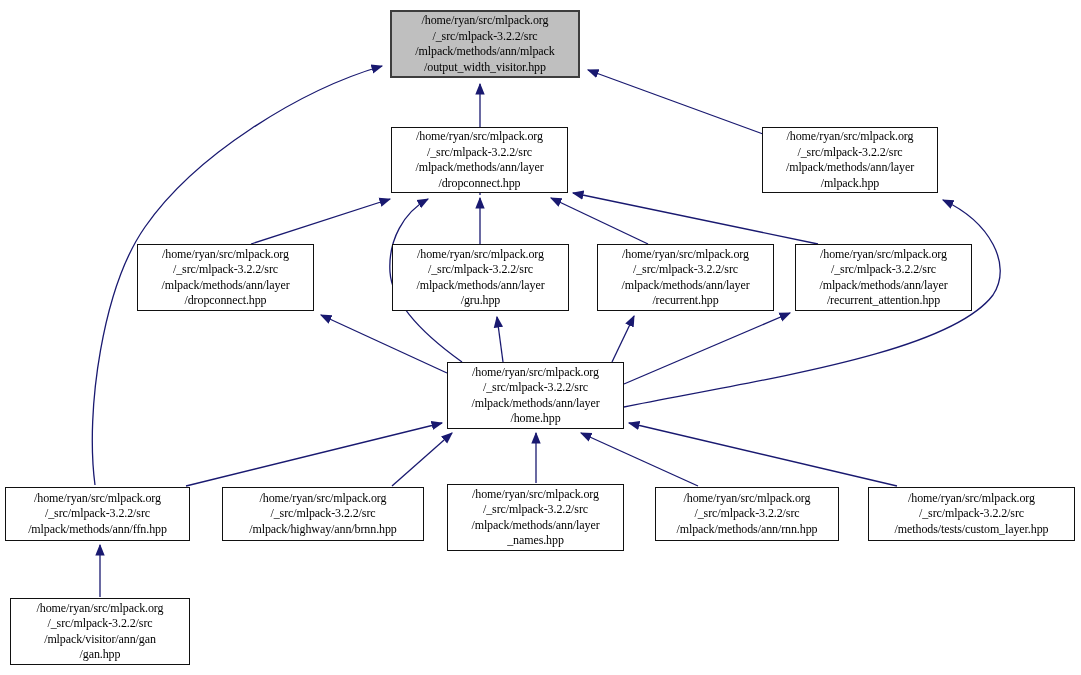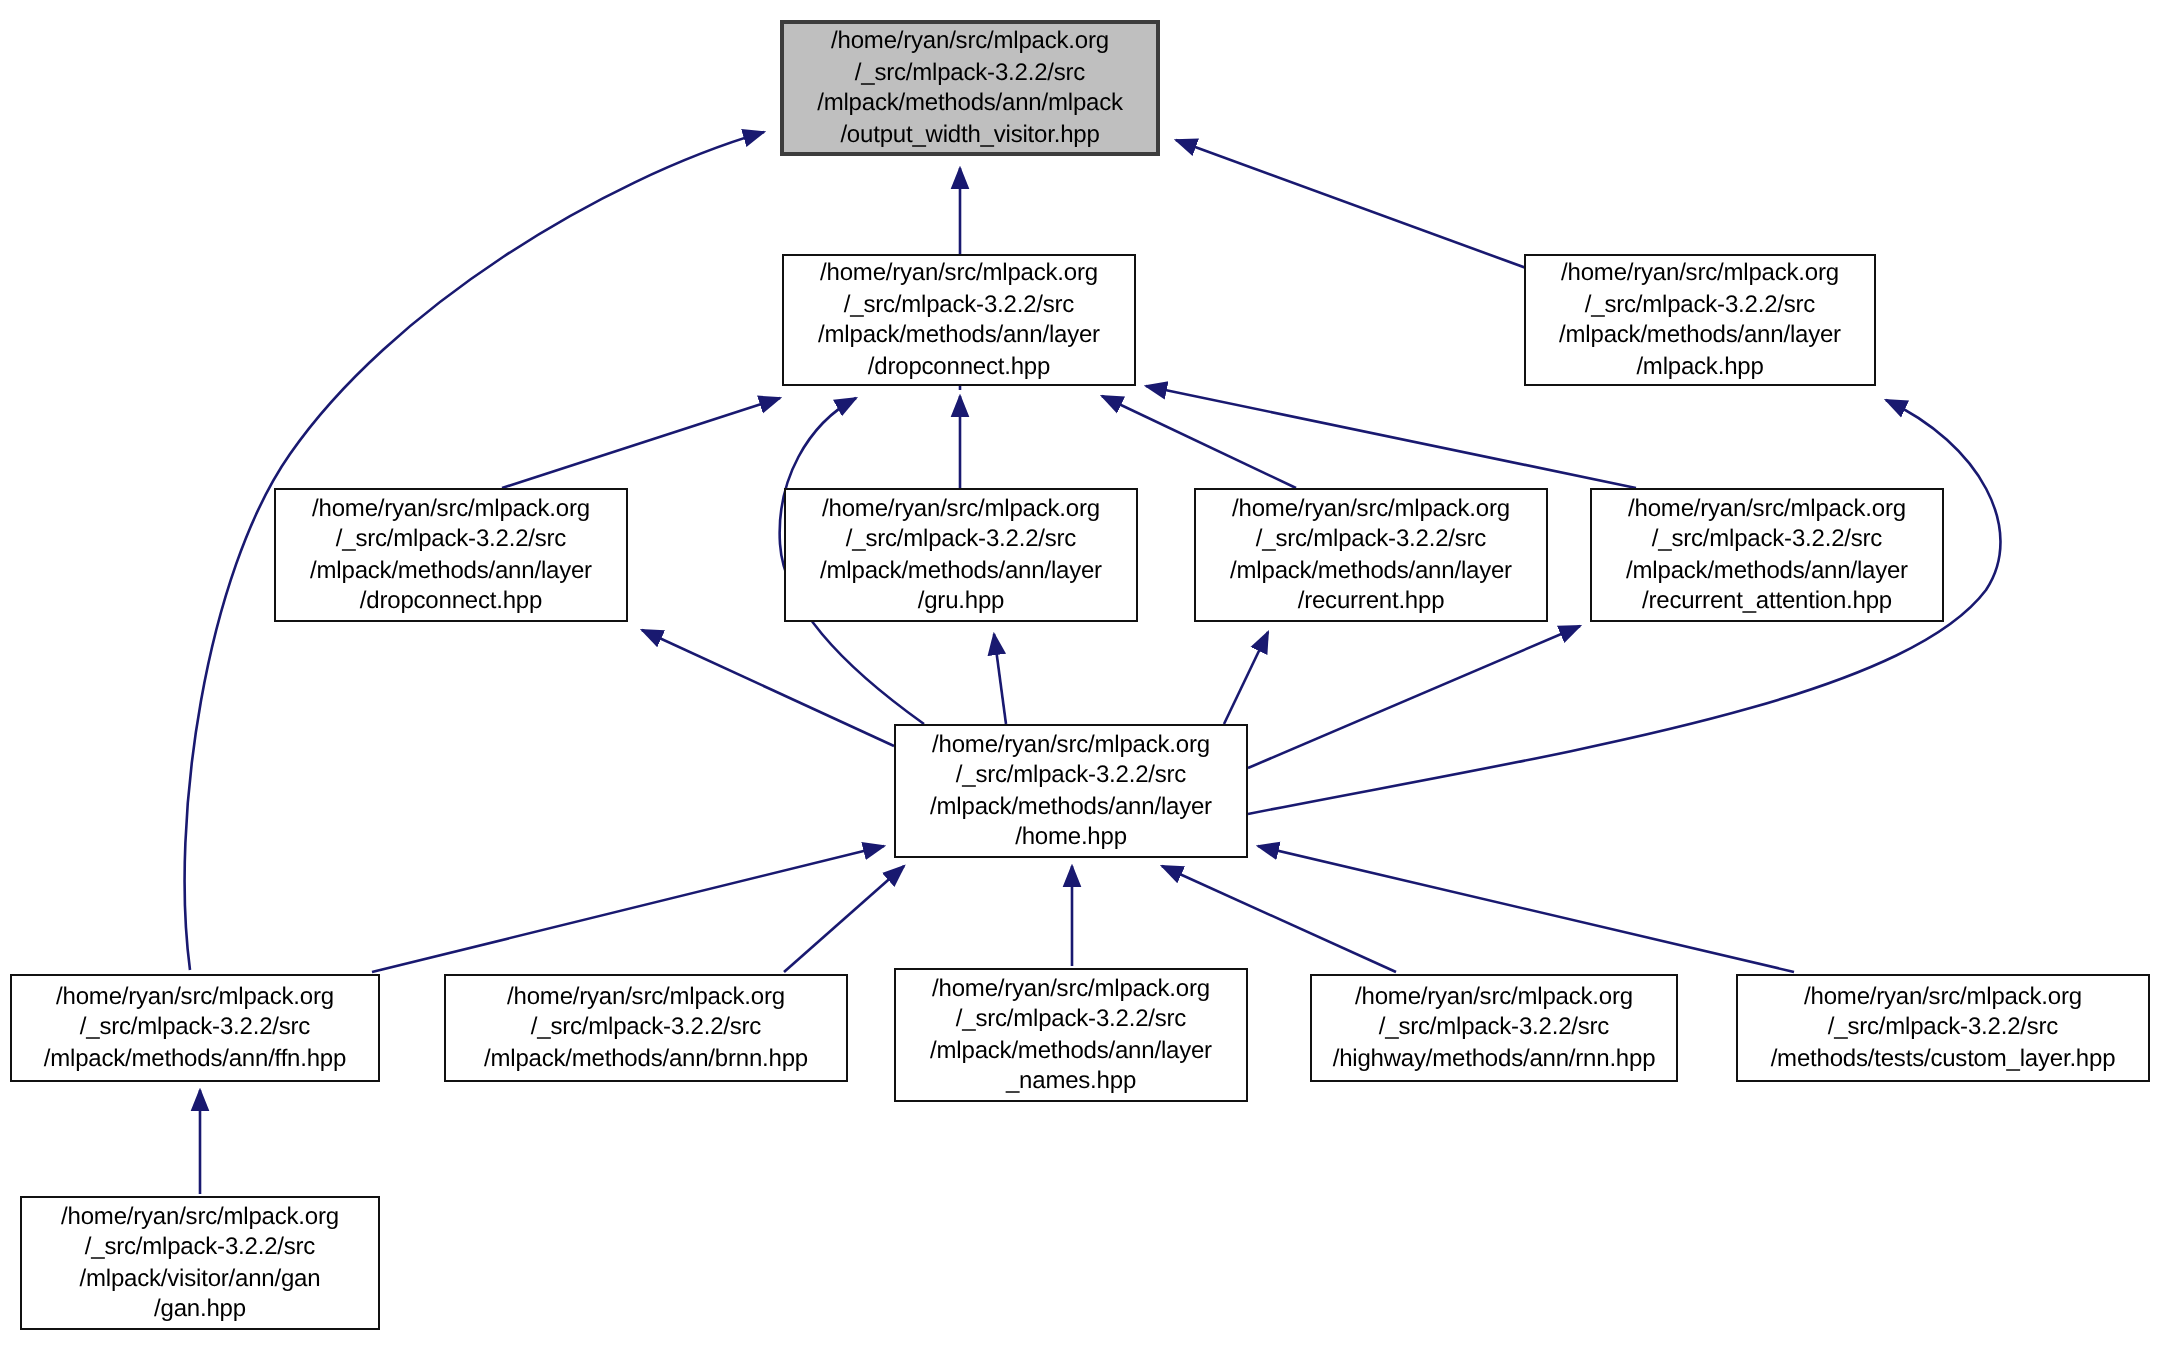--- a/index.html
+++ b/index.html
@@ -7,7 +7,7 @@
     position:relative;
     width:1081px;height:675px;
     background:#ffffff;
-    font-family:Liberation Sans, sans-serif;
+    font-family:Liberation Serif, serif;
     overflow:hidden;
   }
   #edges{

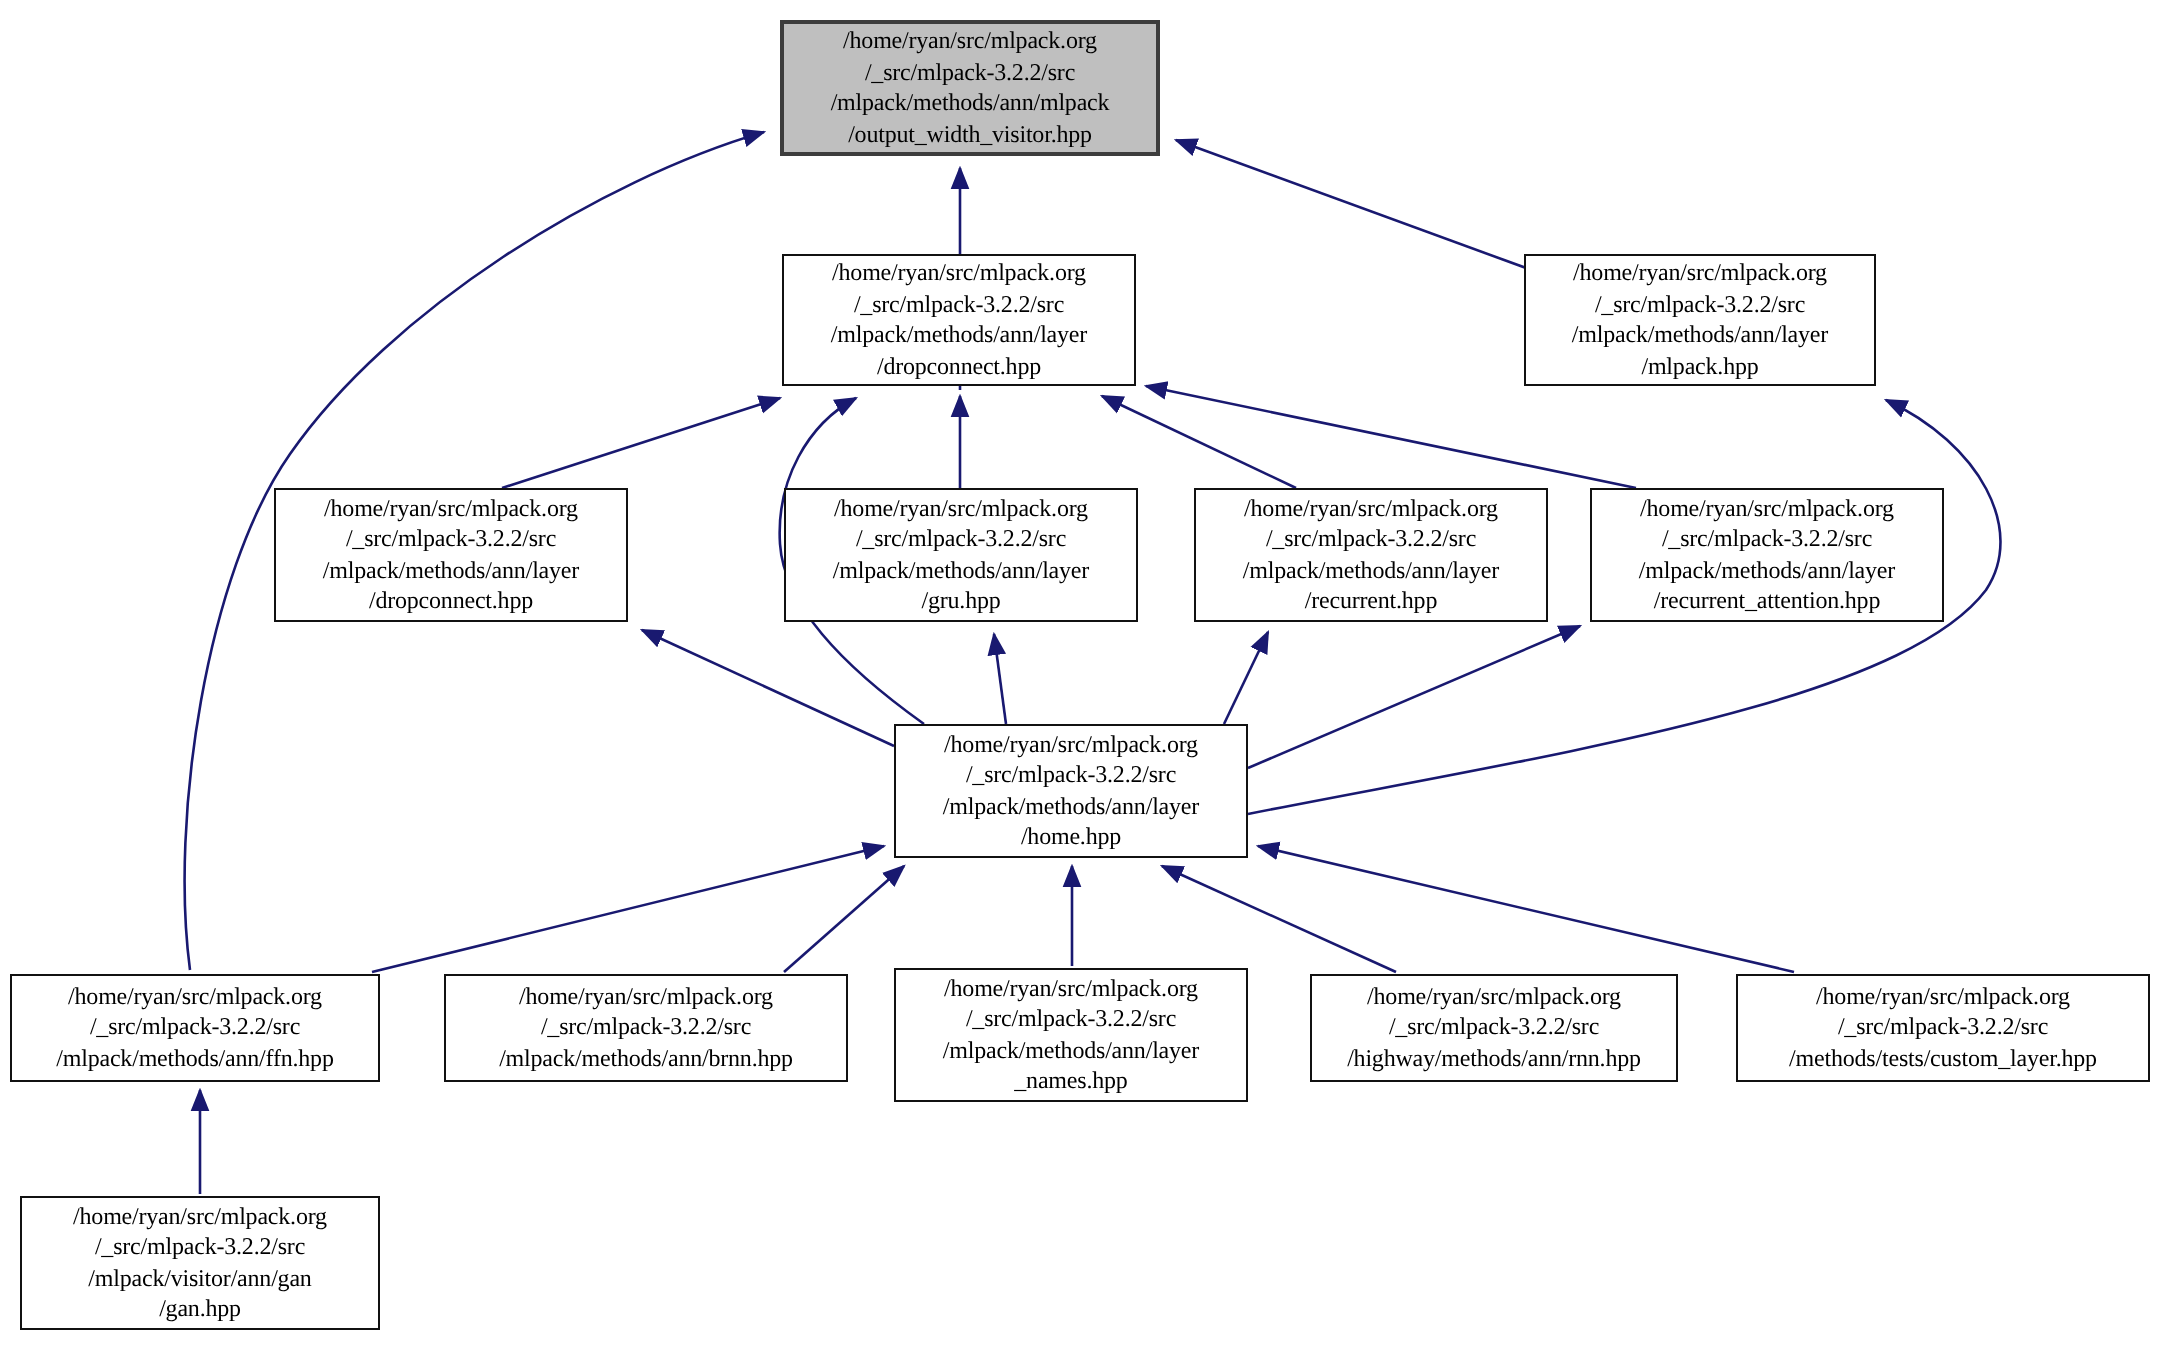--- a/index.html
+++ b/index.html
@@ -130,7 +130,7 @@
     <div class="node" style="left: 222px; top: 487px; width: 202px; height: 54px;">
       <div class="node-line">/home/ryan/src/mlpack.org</div>
       <div class="node-line">/_src/mlpack-3.2.2/src</div>
-      <div class="node-line">/mlpack/methods/ann/brnn.hpp</div>
+      <div class="node-line">/mlpack/highway/ann/brnn.hpp</div>
     </div>
     <div class="node" style="left: 447px; top: 484px; width: 177px; height: 67px;">
       <div class="node-line">/home/ryan/src/mlpack.org</div>

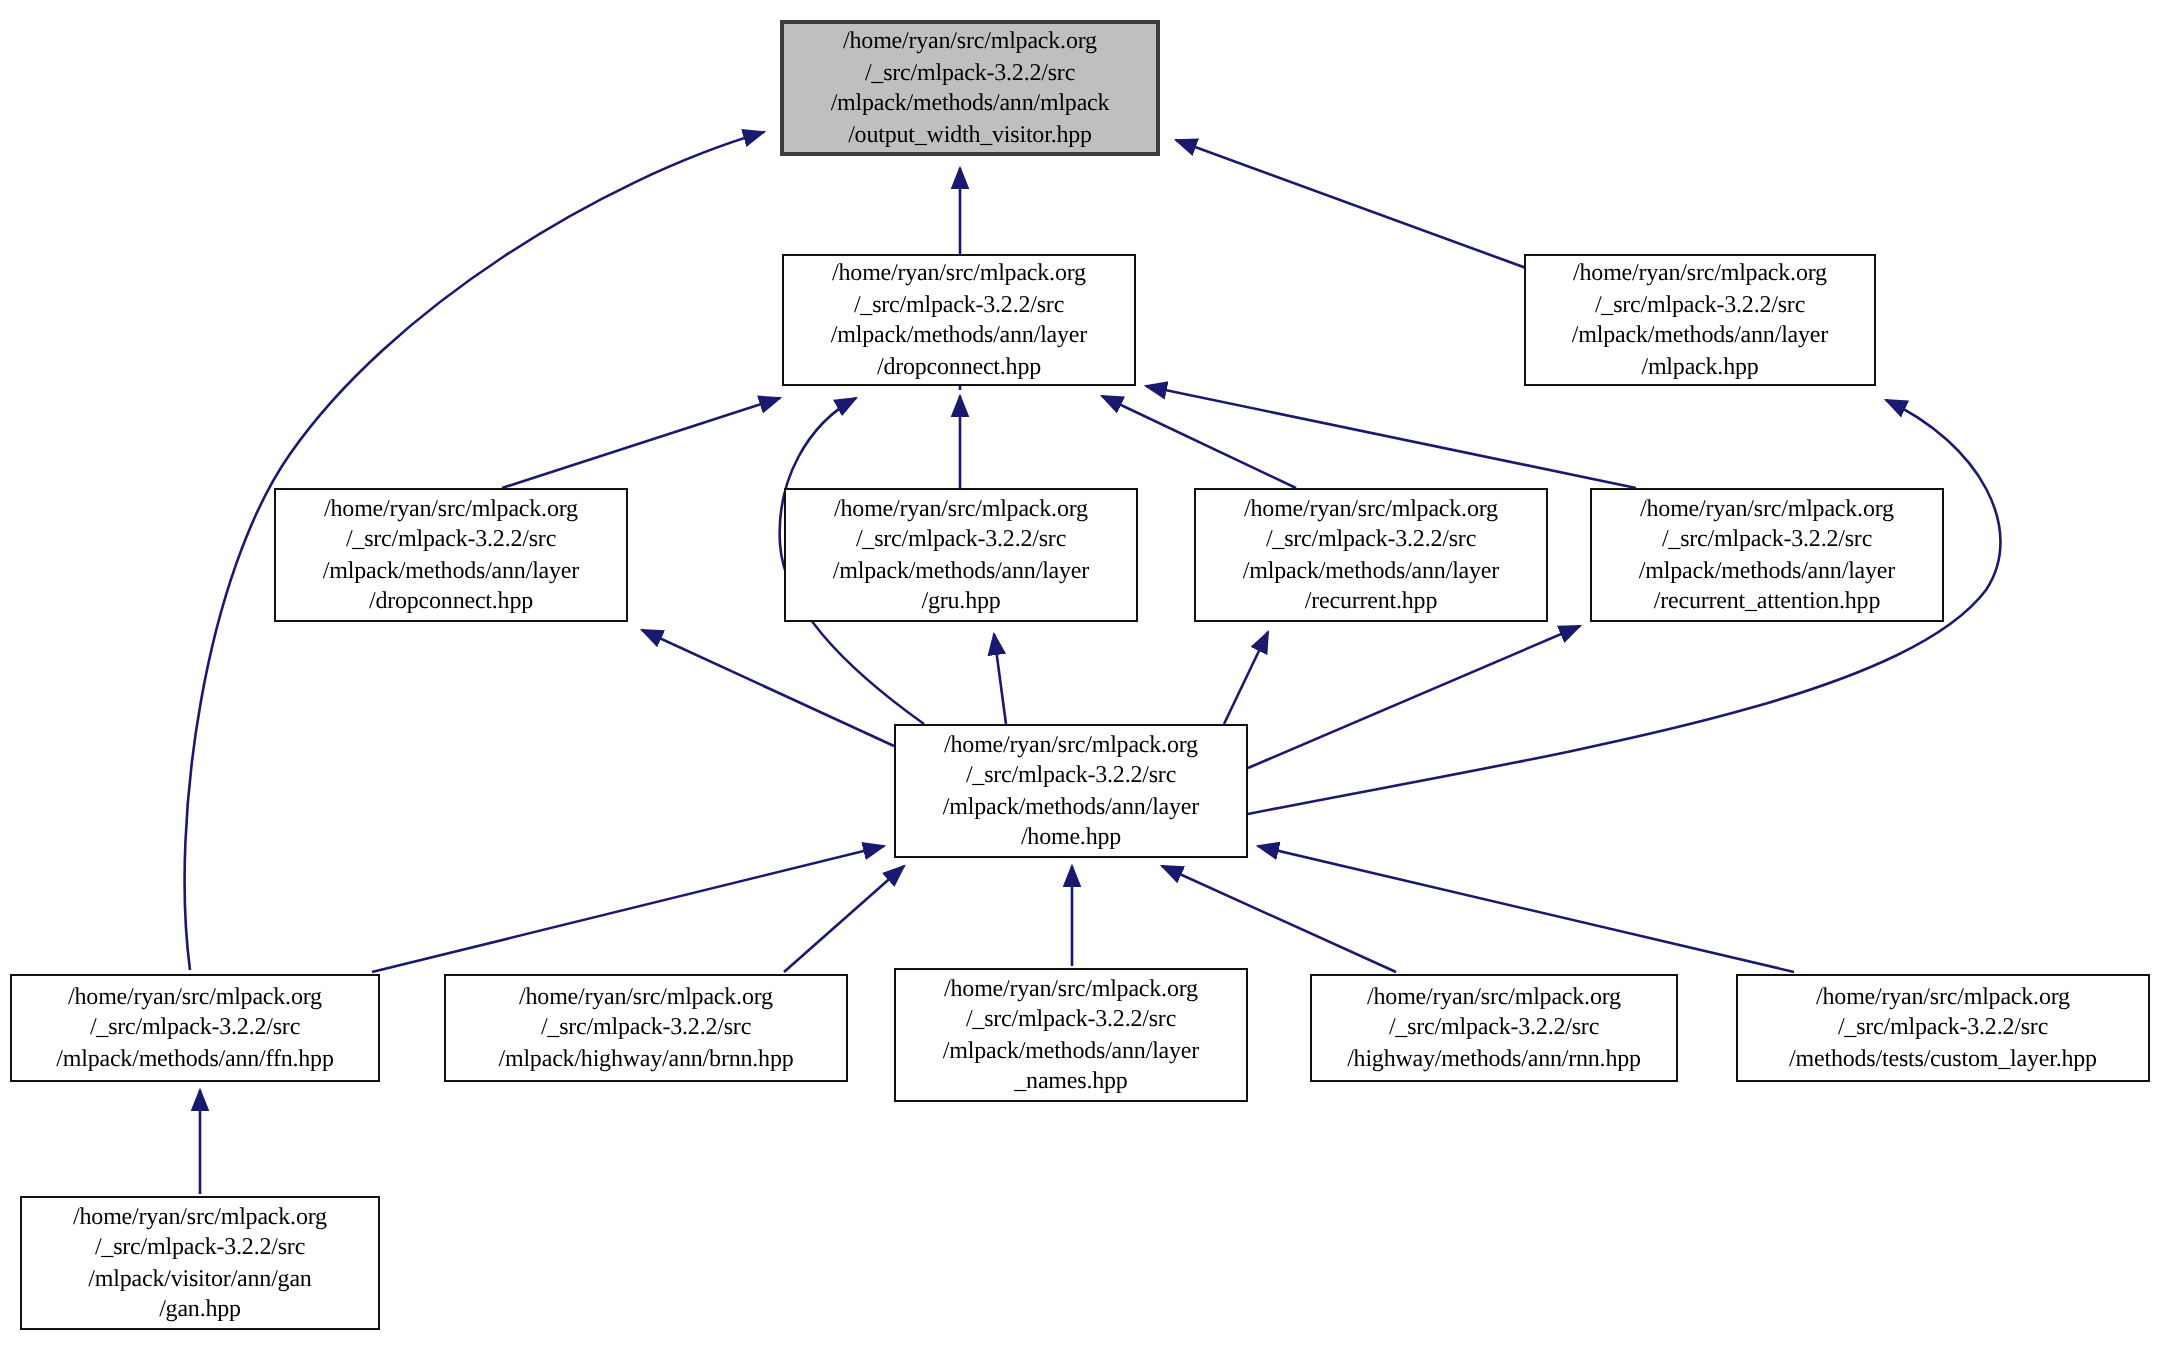--- a/index.html
+++ b/index.html
@@ -141,7 +141,7 @@
     <div class="node" style="left: 655px; top: 487px; width: 184px; height: 54px;">
       <div class="node-line">/home/ryan/src/mlpack.org</div>
       <div class="node-line">/_src/mlpack-3.2.2/src</div>
-      <div class="node-line">/highway/methods/ann/rnn.hpp</div>
+      <div class="node-line">/mlpack/methods/ann/rnn.hpp</div>
     </div>
     <div class="node" style="left: 868px; top: 487px; width: 207px; height: 54px;">
       <div class="node-line">/home/ryan/src/mlpack.org</div>

